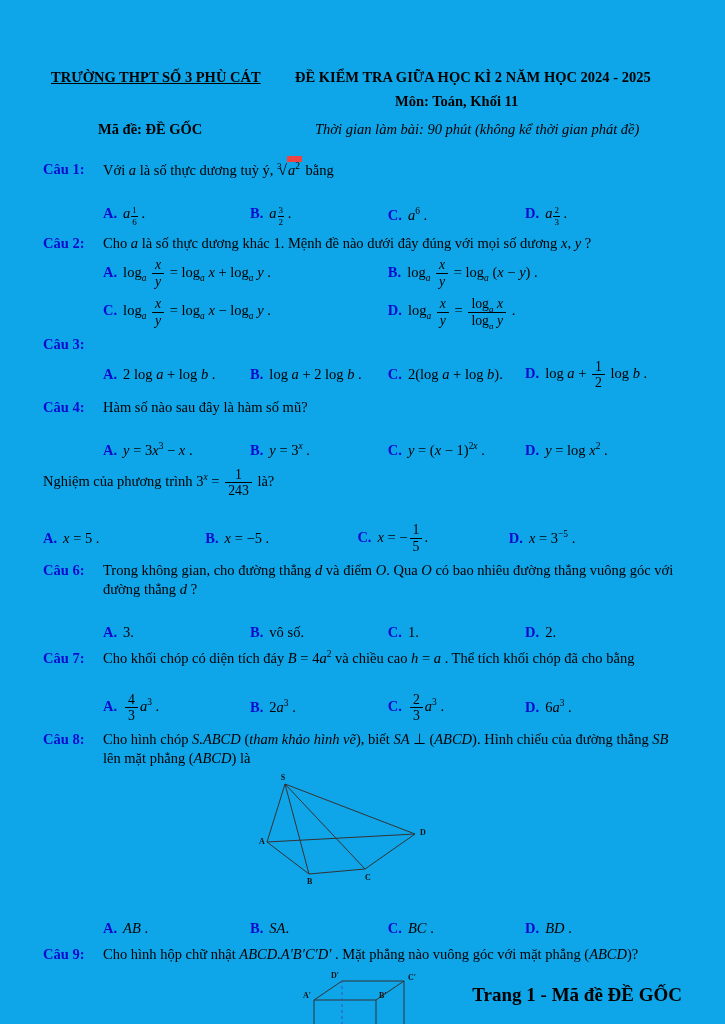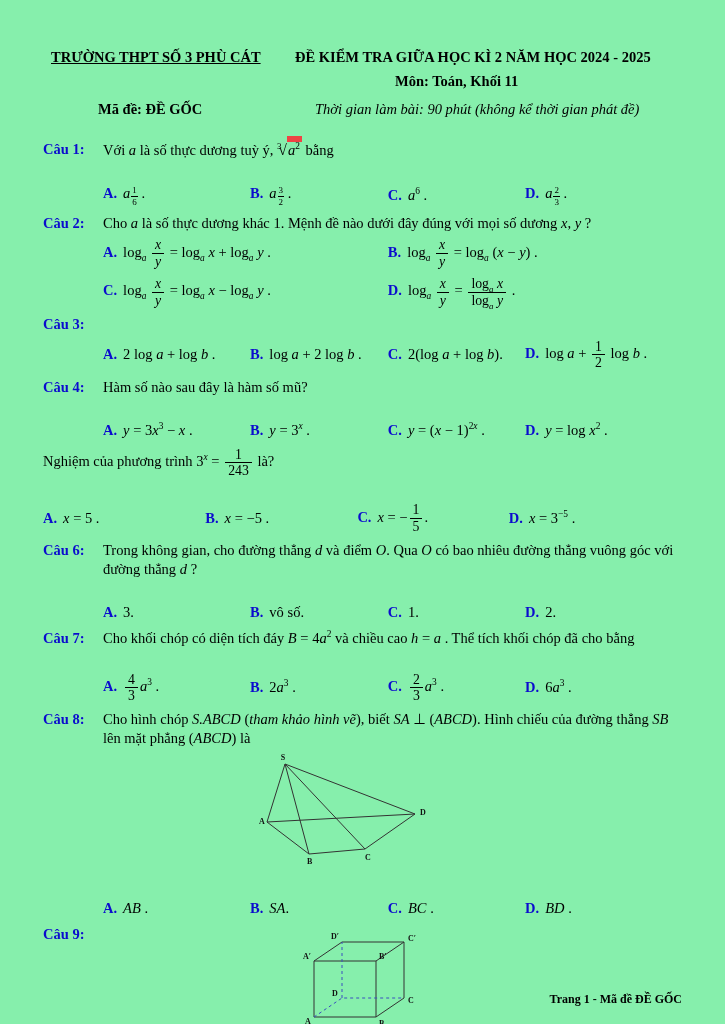--- a/index.html
+++ b/index.html
@@ -5,9 +5,9 @@
   * { margin:0; padding:0; box-sizing:border-box; }
   html,body { background:#e8e8e8; }
   .page {
-    width:725px; height:1024px; margin:0 auto; background:#86efac;
+    width:725px; height:1024px; margin:0 auto; background:#0ea5e9;
     font-family:"Liberation Serif", serif; font-size:14.5px; color:#000;
-    padding:42px 43px 18px 43px; position:relative; overflow:hidden; line-height:1.3;
+    padding:62px 43px 18px 43px; position:relative; overflow:hidden; line-height:1.3;
   }
   .blue { color:var(--accent,#0b0bce); }
   

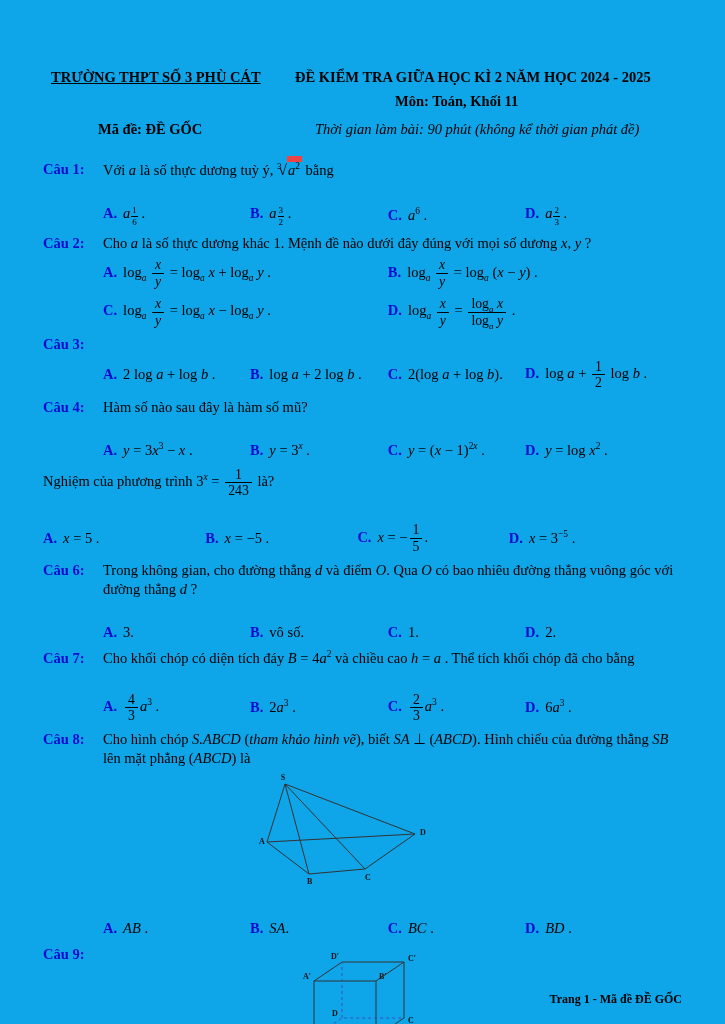--- a/index.html
+++ b/index.html
@@ -221,6 +221,7 @@
   <section class="q">
     <div class="qlabel blue">Câu 9:</div>
     <div class="qbody">
+      <div class="qtext">Cho hình hộp chữ nhật <i>ABCD.A′B′C′D′</i> . Mặt phẳng nào vuông góc với mặt phẳng (<i>ABCD</i>)?</div>
       <div class="fig" style="margin-left:195px;">
         <svg width="135" height="102" viewBox="0 0 135 102">
           <path class="solid" d="M16,32 L78,32 L78,88 L16,88 Z"></path>

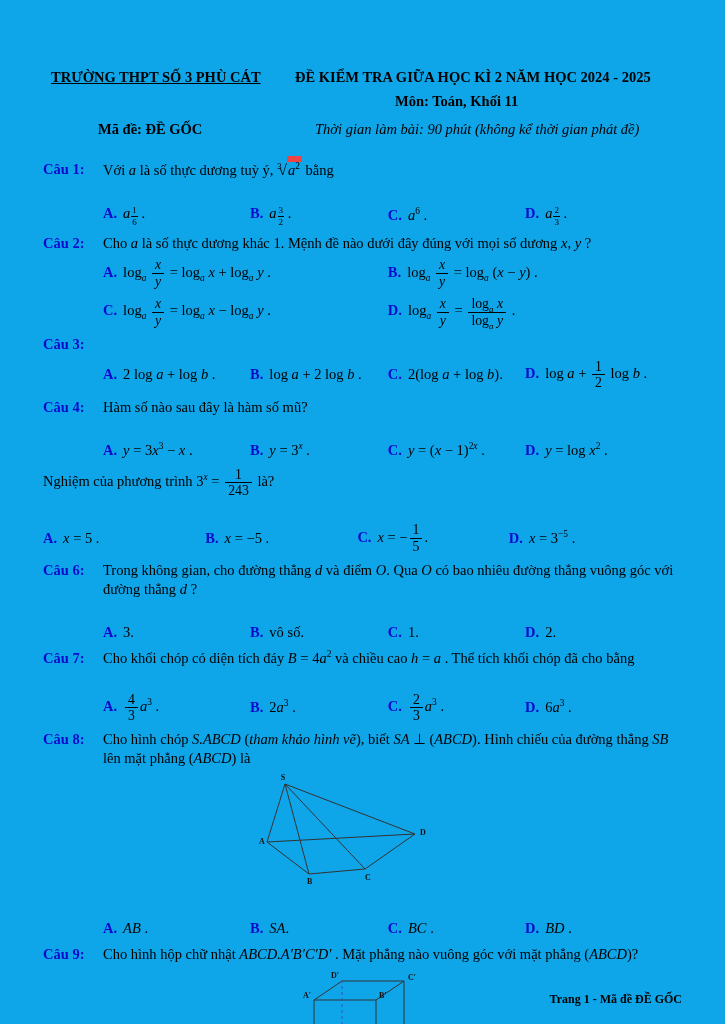--- a/index.html
+++ b/index.html
@@ -47,7 +47,7 @@
   .solid { stroke:#333; stroke-width:1; fill:none; }
   .dash  { stroke:#3b4ec0; stroke-width:1; fill:none; stroke-dasharray:3,3; }
   
-  .footer { position:absolute; right:43px; bottom:16px; font-weight:bold; font-size:12px; }
+  .footer { position:absolute; right:43px; bottom:16px; font-weight:bold; font-size:19px; }
 </style>
 </head>
 <body>

